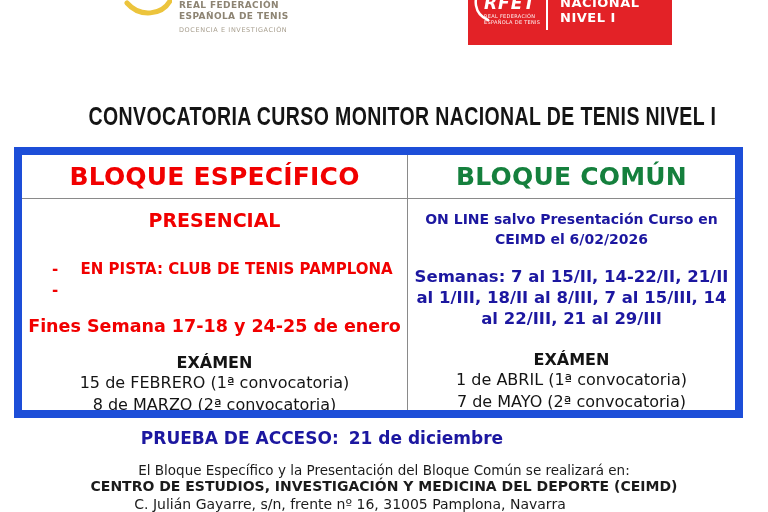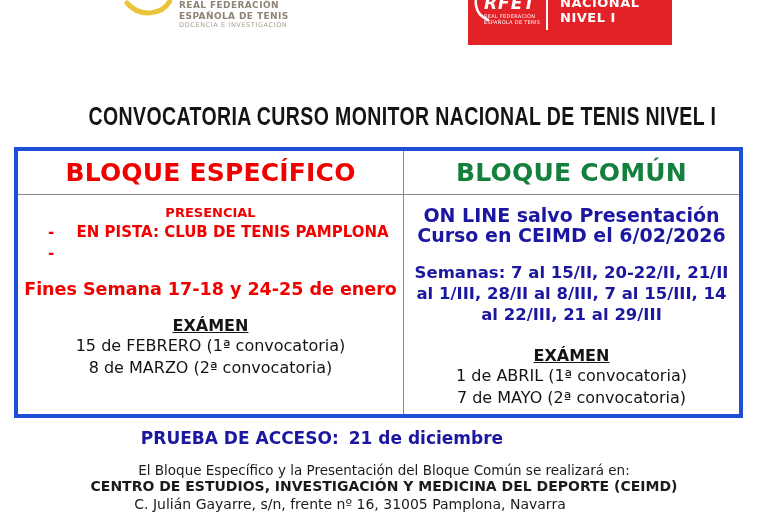--- a/index.html
+++ b/index.html
@@ -16,7 +16,7 @@
   .logo-line { font-size:9px; font-weight:bold; letter-spacing:0.4px;
                line-height:10.5px; color:#8d8473; }
   .logo-sub  { font-size:6.5px; font-weight:normal; letter-spacing:0.6px;
-               color:#a79e8e; }
+               color:#a79e8e; margin-top:5px; }
 
   
   .badge { position:absolute; left:468px; top:0; width:204px; height:45px;

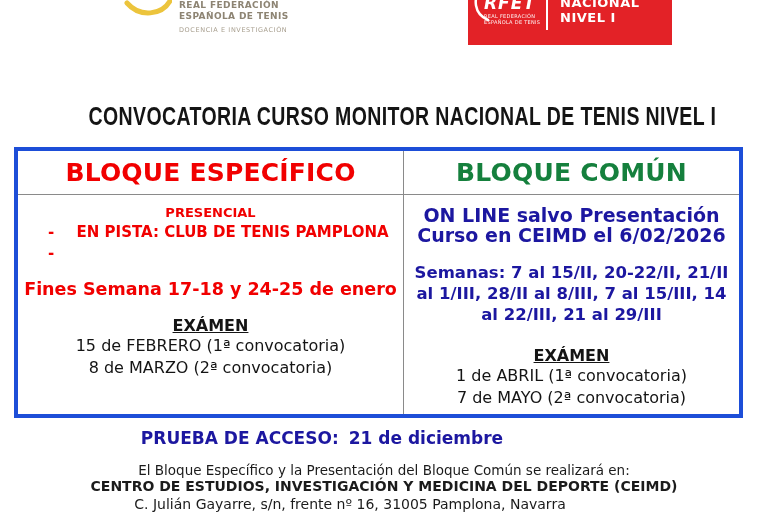--- a/index.html
+++ b/index.html
@@ -37,7 +37,7 @@
 
   
   .course-table { position:absolute; left:14px; top:147px; width:729px; height:271px;
-                  border:4px solid #1d4ed8; display:grid;
+                  border:8px solid #1d4ed8; display:grid;
                   grid-template-columns:386px 1fr; grid-template-rows:44px 1fr;
                   background:#ffffff; }
   .cell { overflow:hidden; }

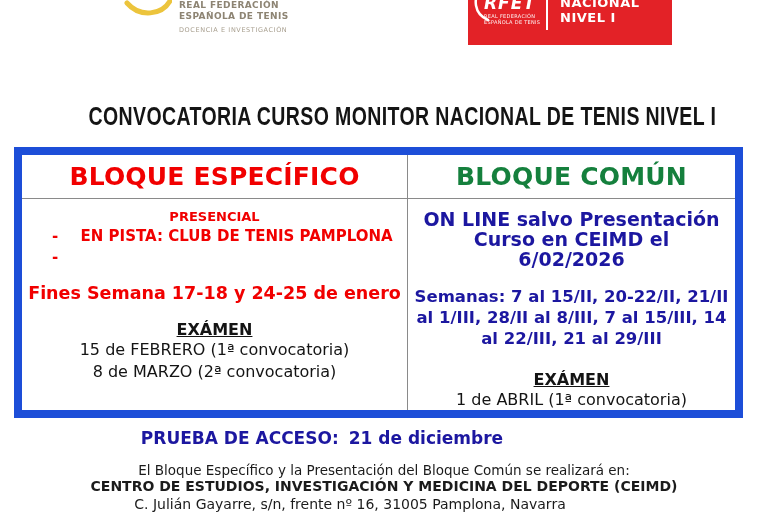--- a/index.html
+++ b/index.html
@@ -52,7 +52,7 @@
   .red  { color:#f10000; }
   .blue { color:#1c17a0; }
 
-  .mode-left { font-size:13px; font-weight:bold; margin-bottom:2px; }
+  .mode-left { font-size:19px; font-weight:bold; margin-bottom:28px; }
   .bullet-row { display:flex; padding:0 6px 0 30px; font-size:15px; line-height:21px; }
   .bullet-marker { font-weight:bold; margin-right:14px; }
   .bullet-text { flex:1; text-align:center; }

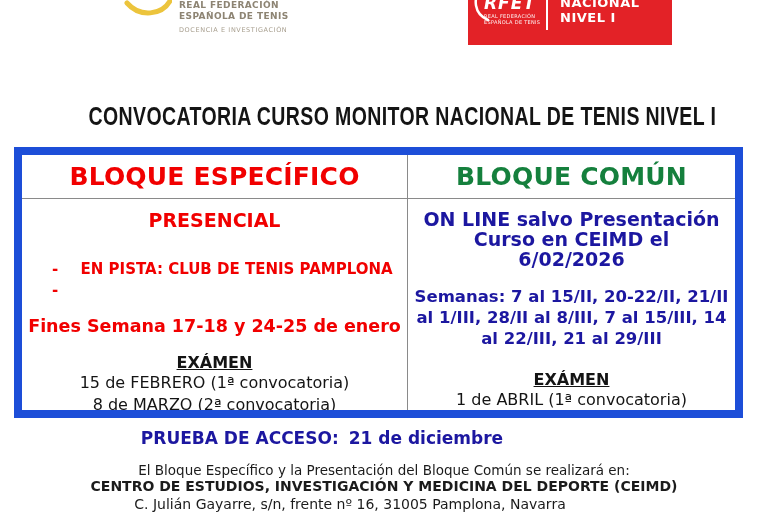--- a/index.html
+++ b/index.html
@@ -62,7 +62,7 @@
   .exam-title { font-size:16px; font-weight:bold; color:#141414;text-decoration:underline; }
   .exam-date { font-size:16px; line-height:21.5px; color:#141414; }
 
-  .mode-right { font-size:19px; font-weight:bold; line-height:20px; padding:0 10px; }
+  .mode-right { font-size:14px; font-weight:bold; line-height:20px; padding:0 10px; }
   .weeks { font-size:16.5px; font-weight:bold; line-height:21px; margin-top:17px; padding:0 4px; }
   .exam-block-right { margin-top:21px; }
 

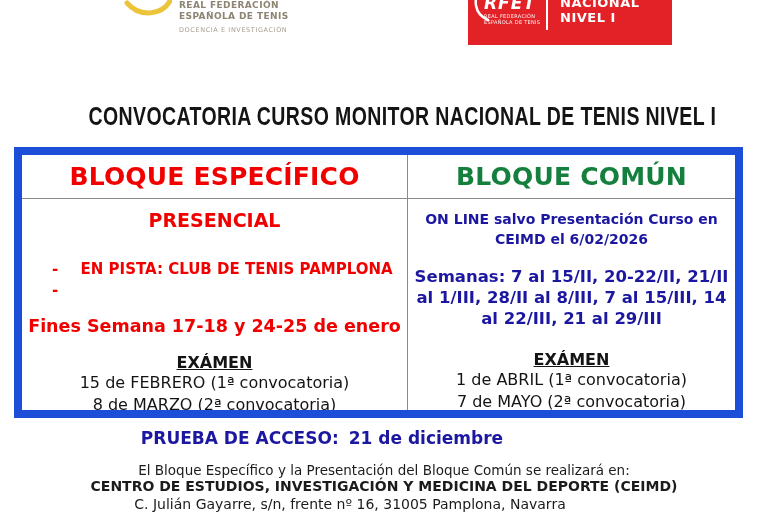--- a/index.html
+++ b/index.html
@@ -142,7 +142,7 @@
 
     <div class="cell body-cell">
       <div class="mode-right blue">ON LINE salvo Presentación Curso en CEIMD el 6/02/2026</div>
-      <div class="weeks blue">Semanas: 7 al 15/II, 20-22/II, 21/II al 1/III, 28/II al 8/III, 7 al 15/III, 14 al 22/III, 21 al 29/III</div>
+      <div class="weeks blue">Semanas: 7 al 15/II, 14-22/II, 21/II al 1/III, 18/II al 8/III, 7 al 15/III, 14 al 22/III, 21 al 29/III</div>
       <div class="exam-block-right">
         <div class="exam-title">EXÁMEN</div>
         <div class="exam-date">1 de ABRIL (1ª convocatoria)</div>

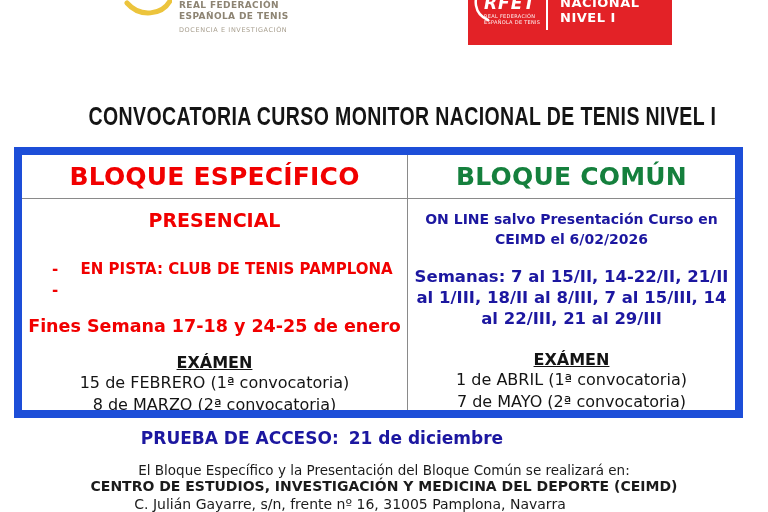--- a/index.html
+++ b/index.html
@@ -59,7 +59,7 @@
   .bullet-bold { font-weight:bold; }
   .weekends { font-size:17.5px; font-weight:bold; margin-top:15px; }
   .exam-block-left { margin-top:17px; }
-  .exam-title { font-size:16px; font-weight:bold; color:#141414;text-decoration:underline; }
+  .exam-title { font-size:16px; font-weight:bold; color:#141414; }
   .exam-date { font-size:16px; line-height:21.5px; color:#141414; }
 
   .mode-right { font-size:14px; font-weight:bold; line-height:20px; padding:0 10px; }

